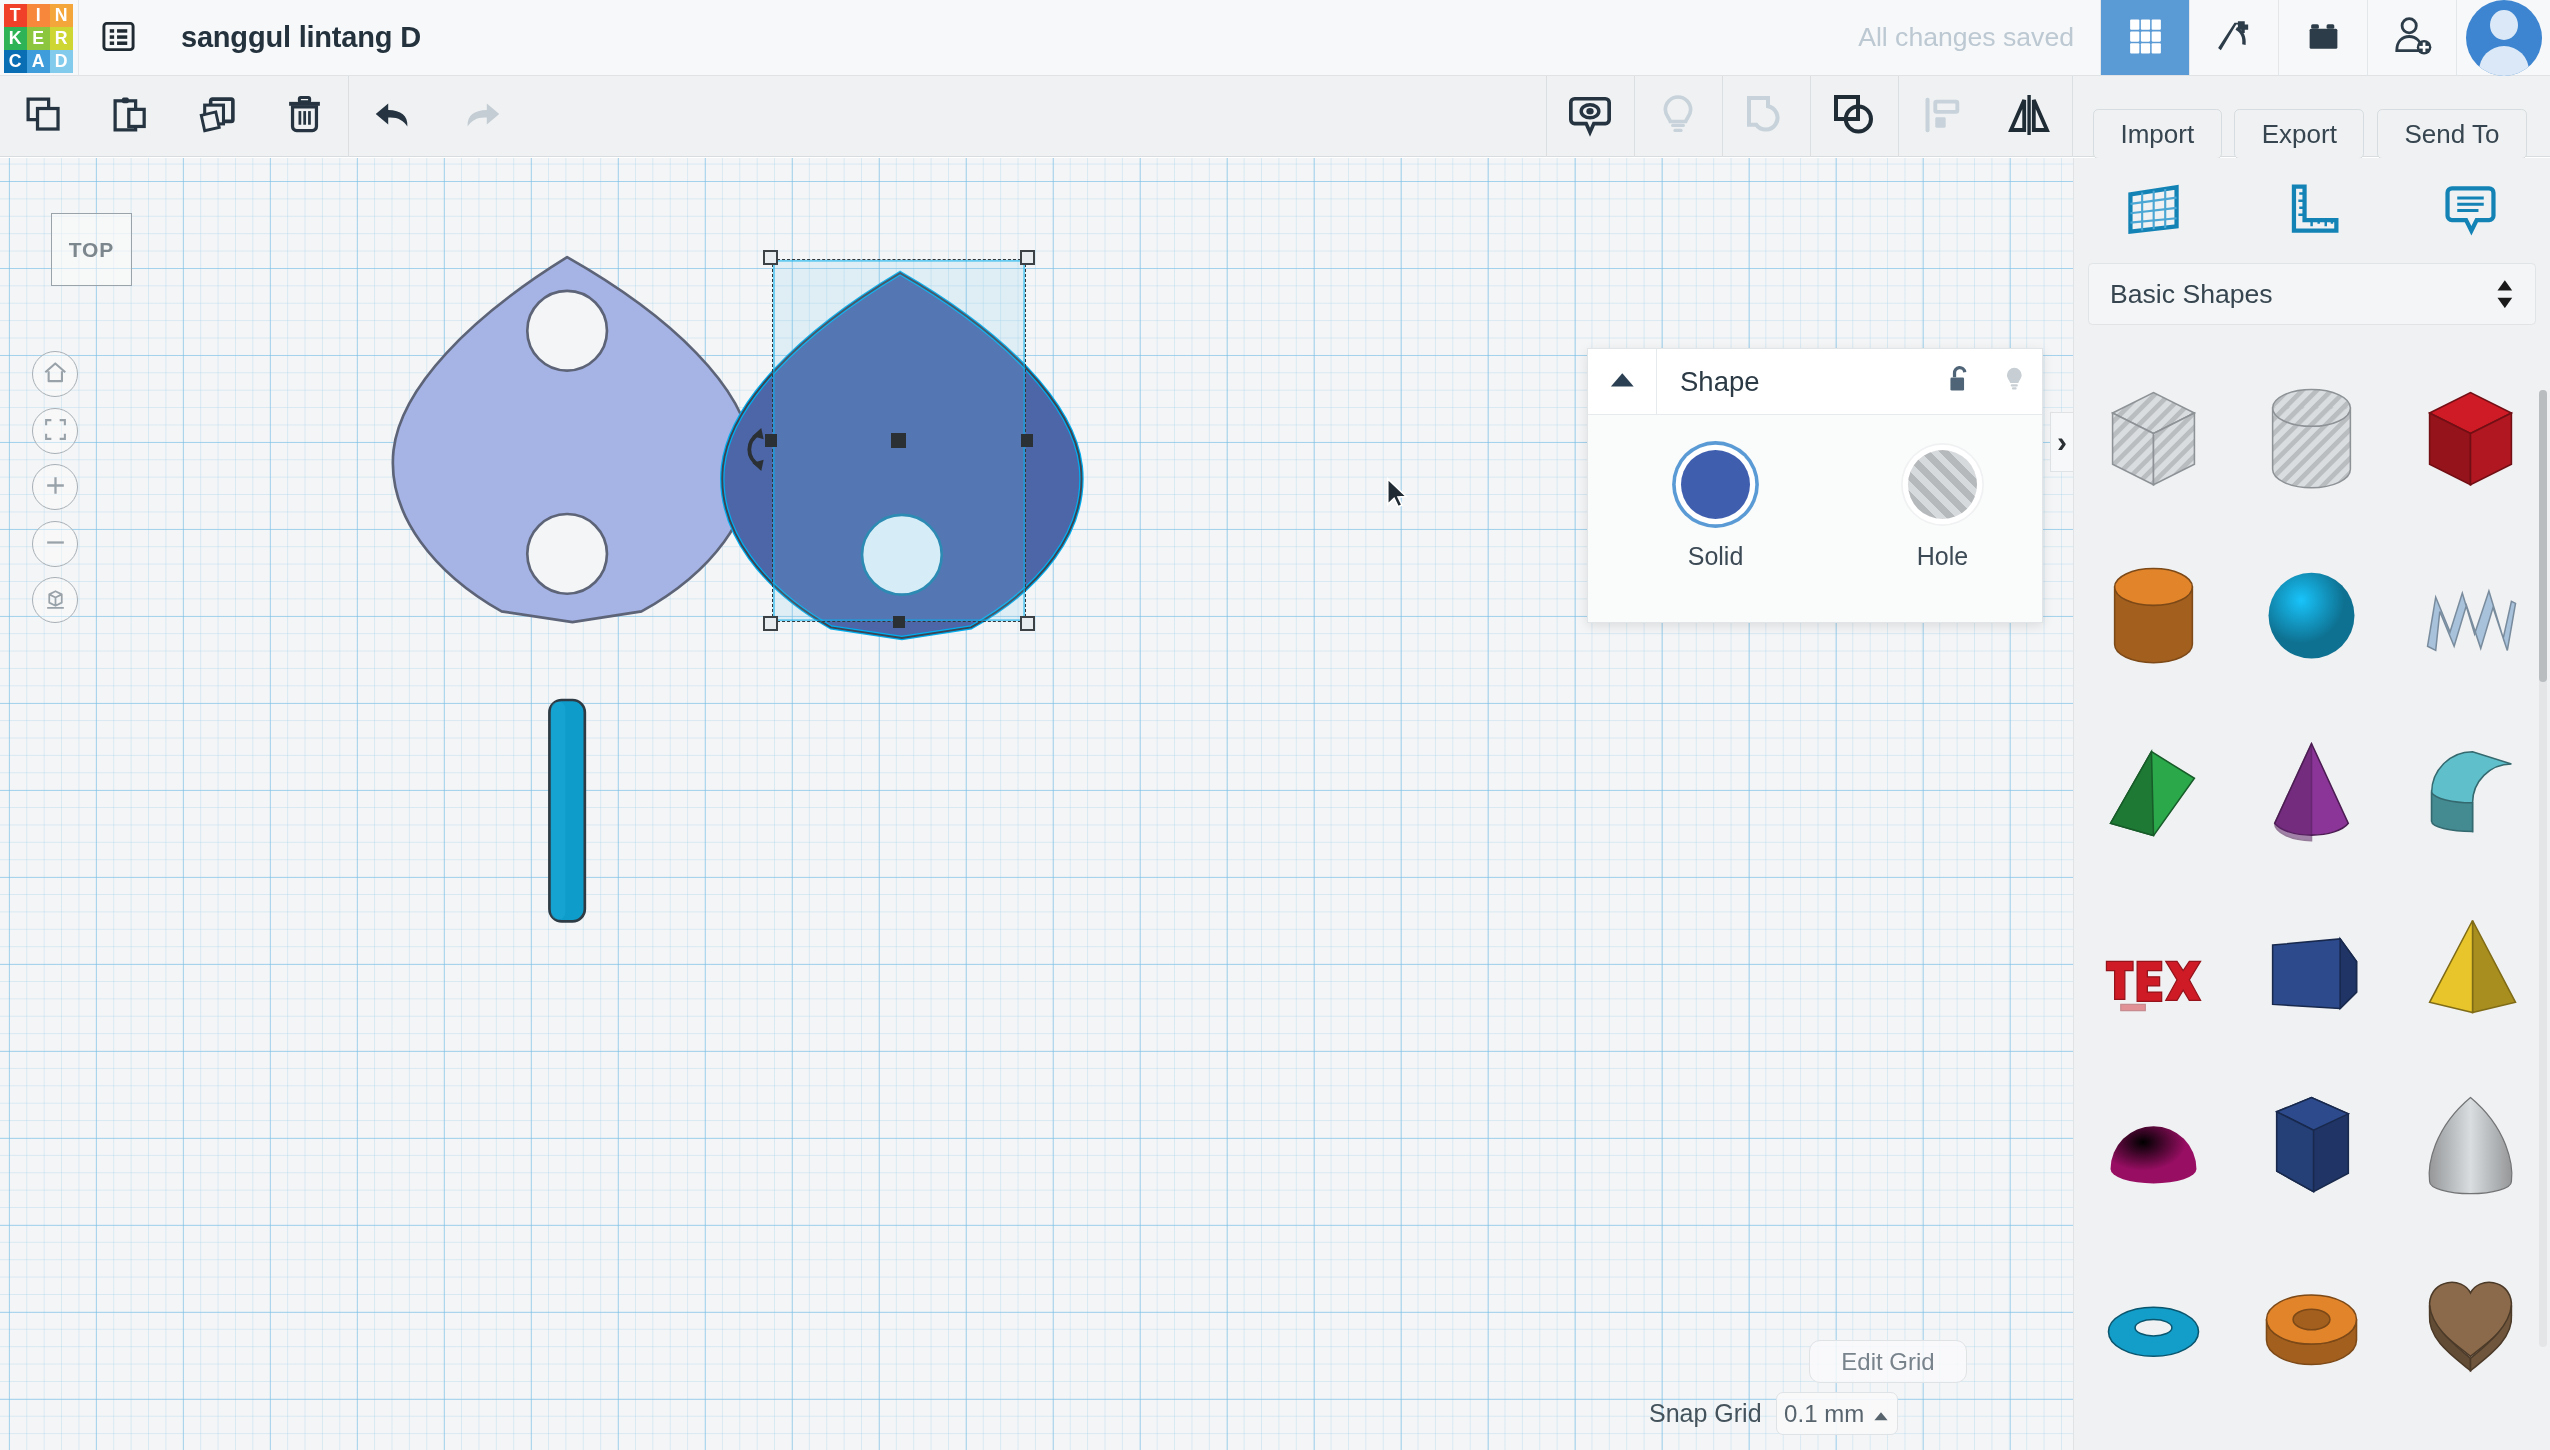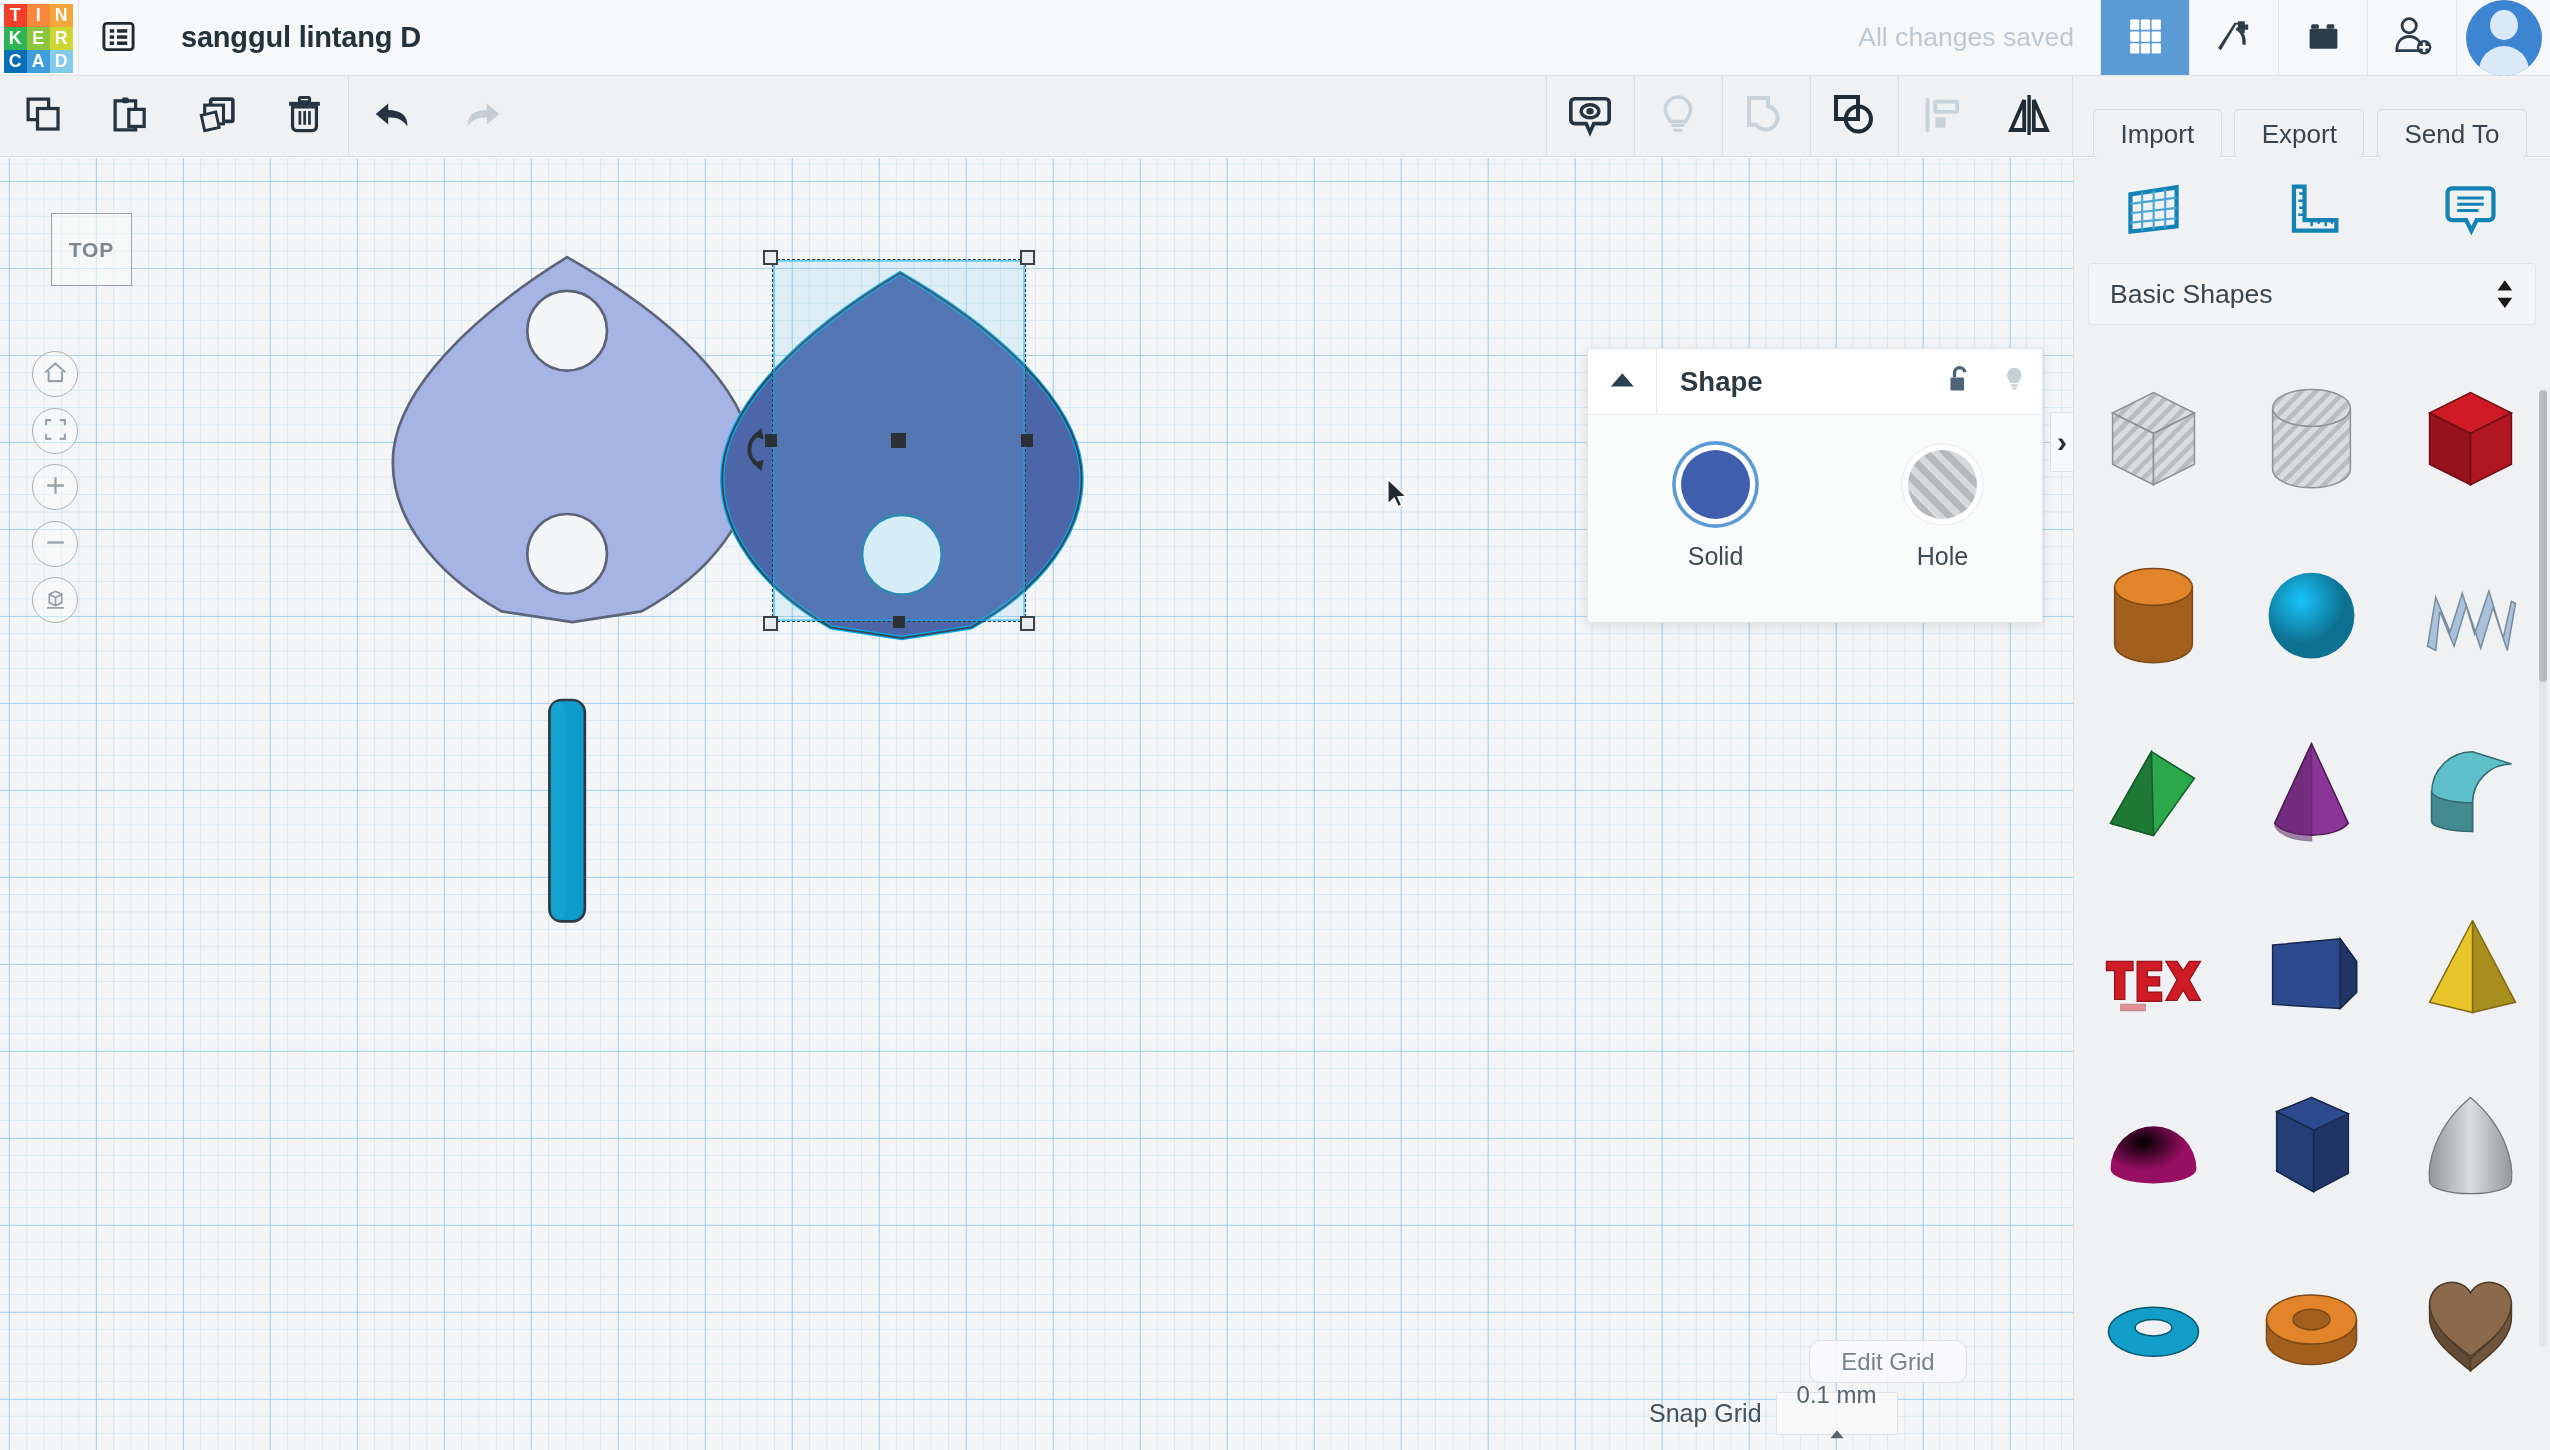--- a/index.html
+++ b/index.html
@@ -161,7 +161,7 @@
     border-right: 0.9px solid #e7eaec;
   }
   .sp-title {
-    flex: 1; padding-left: 23px; font-size: 27.5px; font-weight: bold; color: #2b3a45;
+    flex: 1; padding-left: 23px; font-size: 27.5px; font-weight: normal; color: #2b3a45;
   }
   .sp-icon { width: 55px; display: flex; align-items: center; justify-content: center; }
   .sp-body { display: flex; padding-top: 35px; }

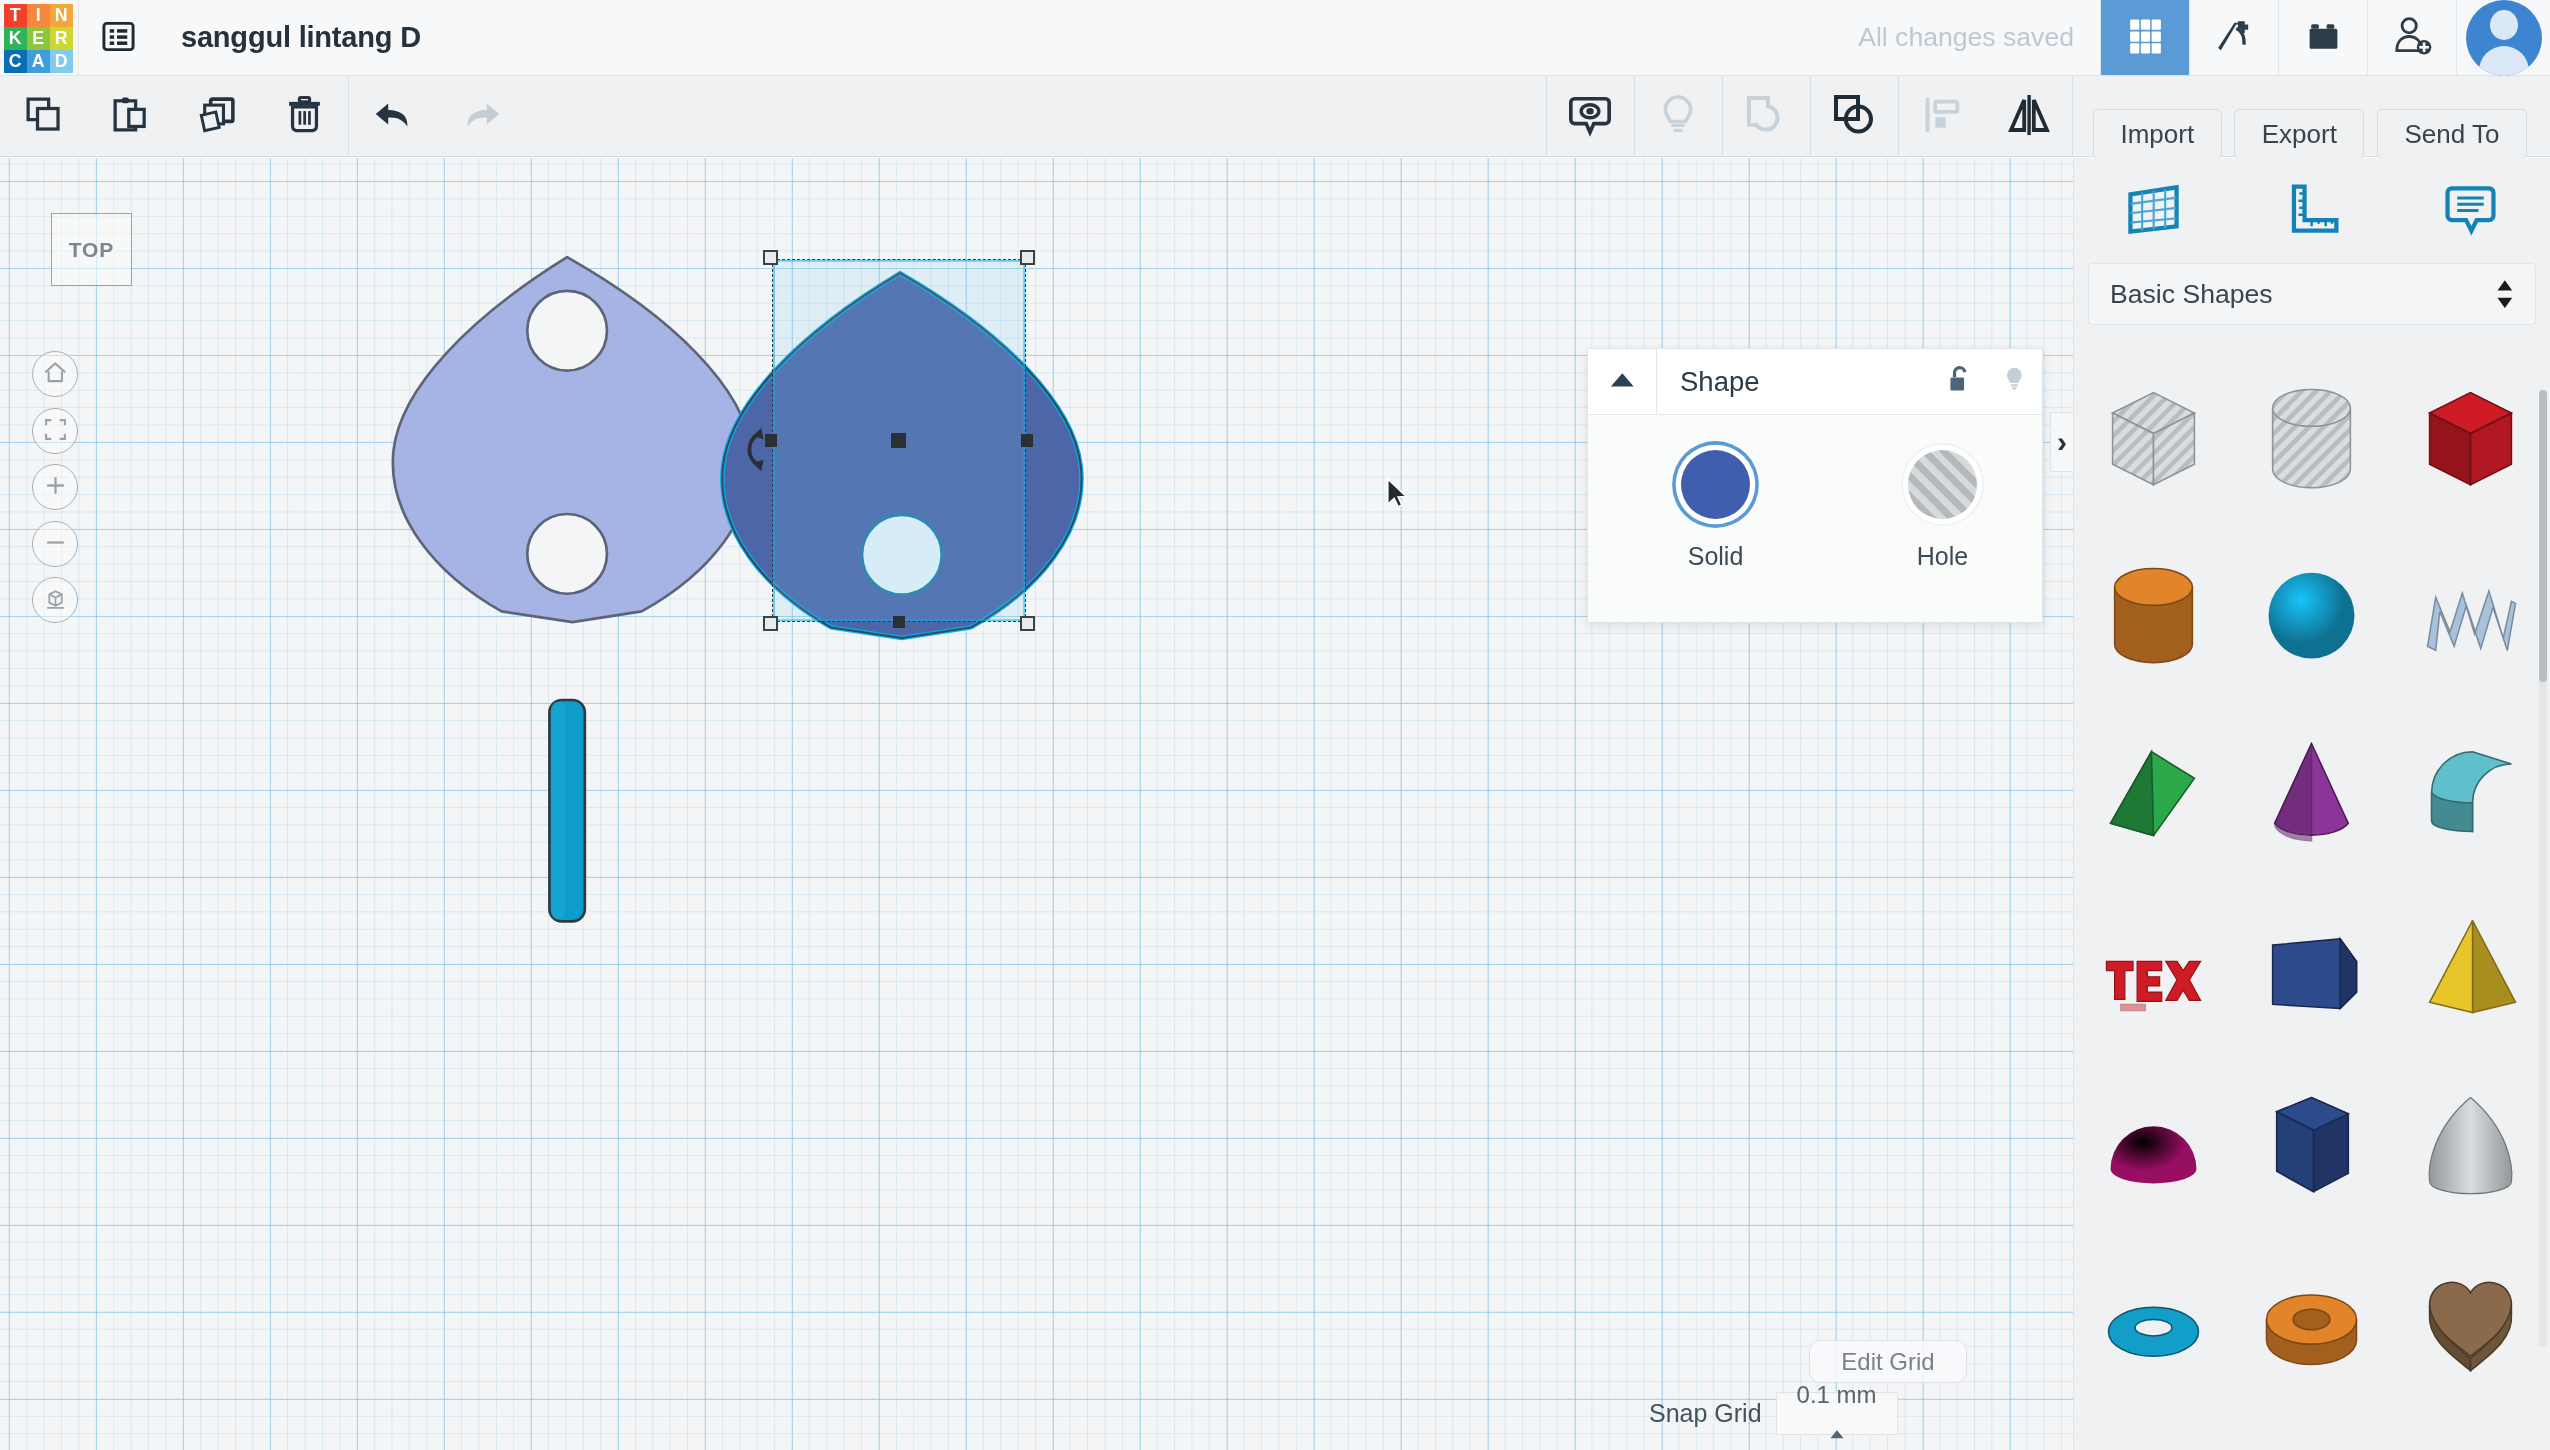--- a/index.html
+++ b/index.html
@@ -194,10 +194,10 @@
   }
   .snap-label { font-size: 25px; color: #44525c; }
   .snap-select {
-    width: 122px; height: 43px; border: 0.9px solid #dfe3e6; border-radius: 1px;
+    width: 122px; height: 43px; border: 0.9px solid #dfe3e6; border-radius: 7px;
     background: rgba(250,250,251,0.9);
     display: flex; align-items: center; justify-content: center; gap: 8.9px;
-    font-size: 24px; color: #58646d; flex-direction: column;
+    font-size: 24px; color: #58646d;
   }
 
   

